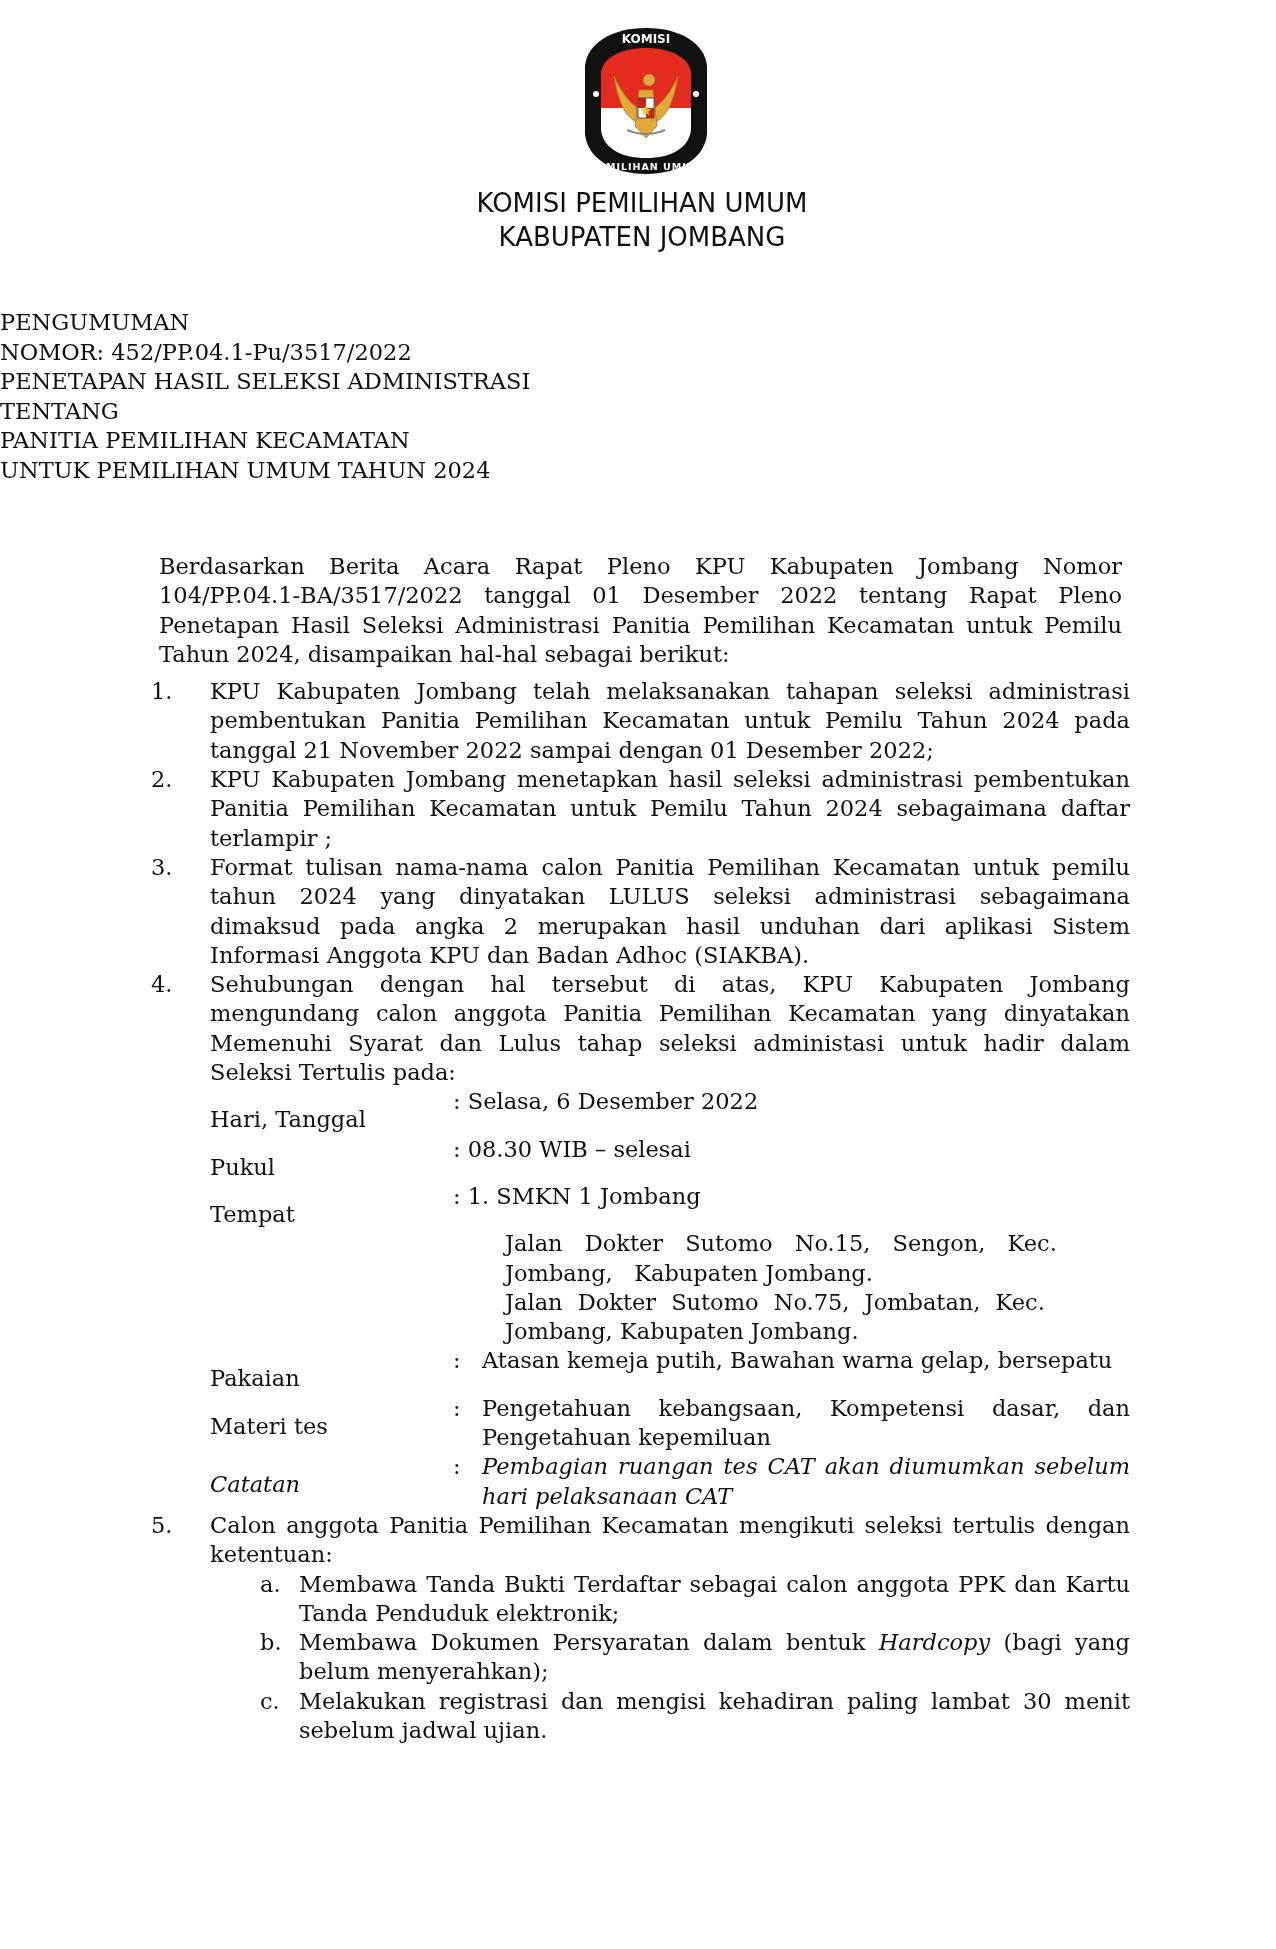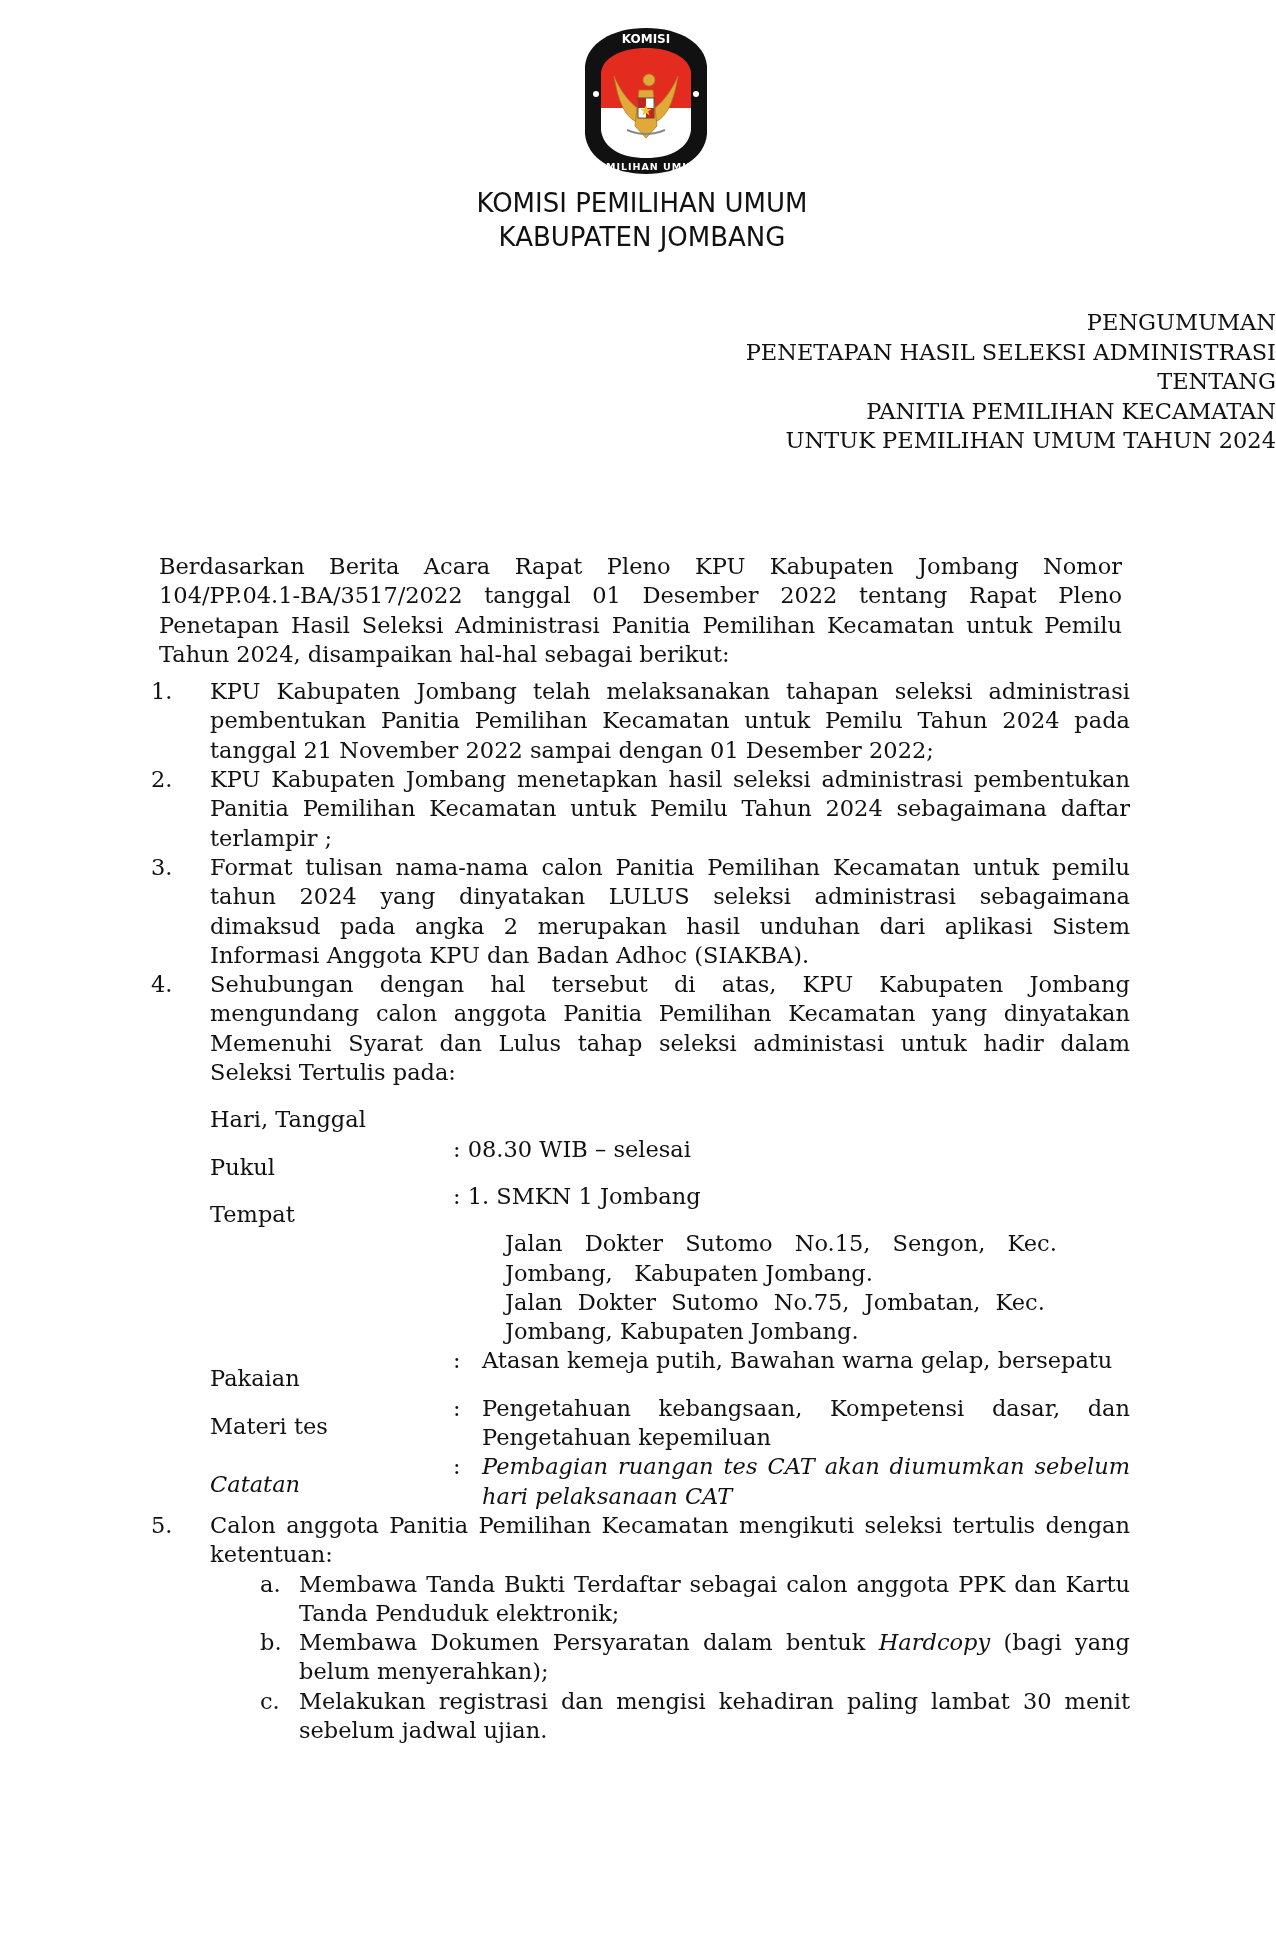--- a/index.html
+++ b/index.html
@@ -9,7 +9,7 @@
          font-family: "DejaVu Sans", sans-serif; font-size: 26px; color: #111; line-height: 34px; }
   .org.l1 { top: 186px; }
   .org.l2 { top: 220px; }
-  .title-block { position: absolute; left: 0; width: 1276px; top: 308px; text-align: right;
+  .title-block { position: absolute; left: 0; width: 1276px; top: 308px; text-align: left;
          font-family: "DejaVu Serif", serif; font-size: 22.5px; line-height: 29.5px; }
   .title-block div { white-space: nowrap; }
   .body-text { position: absolute; left: 151px; width: 979px; top: 544px;

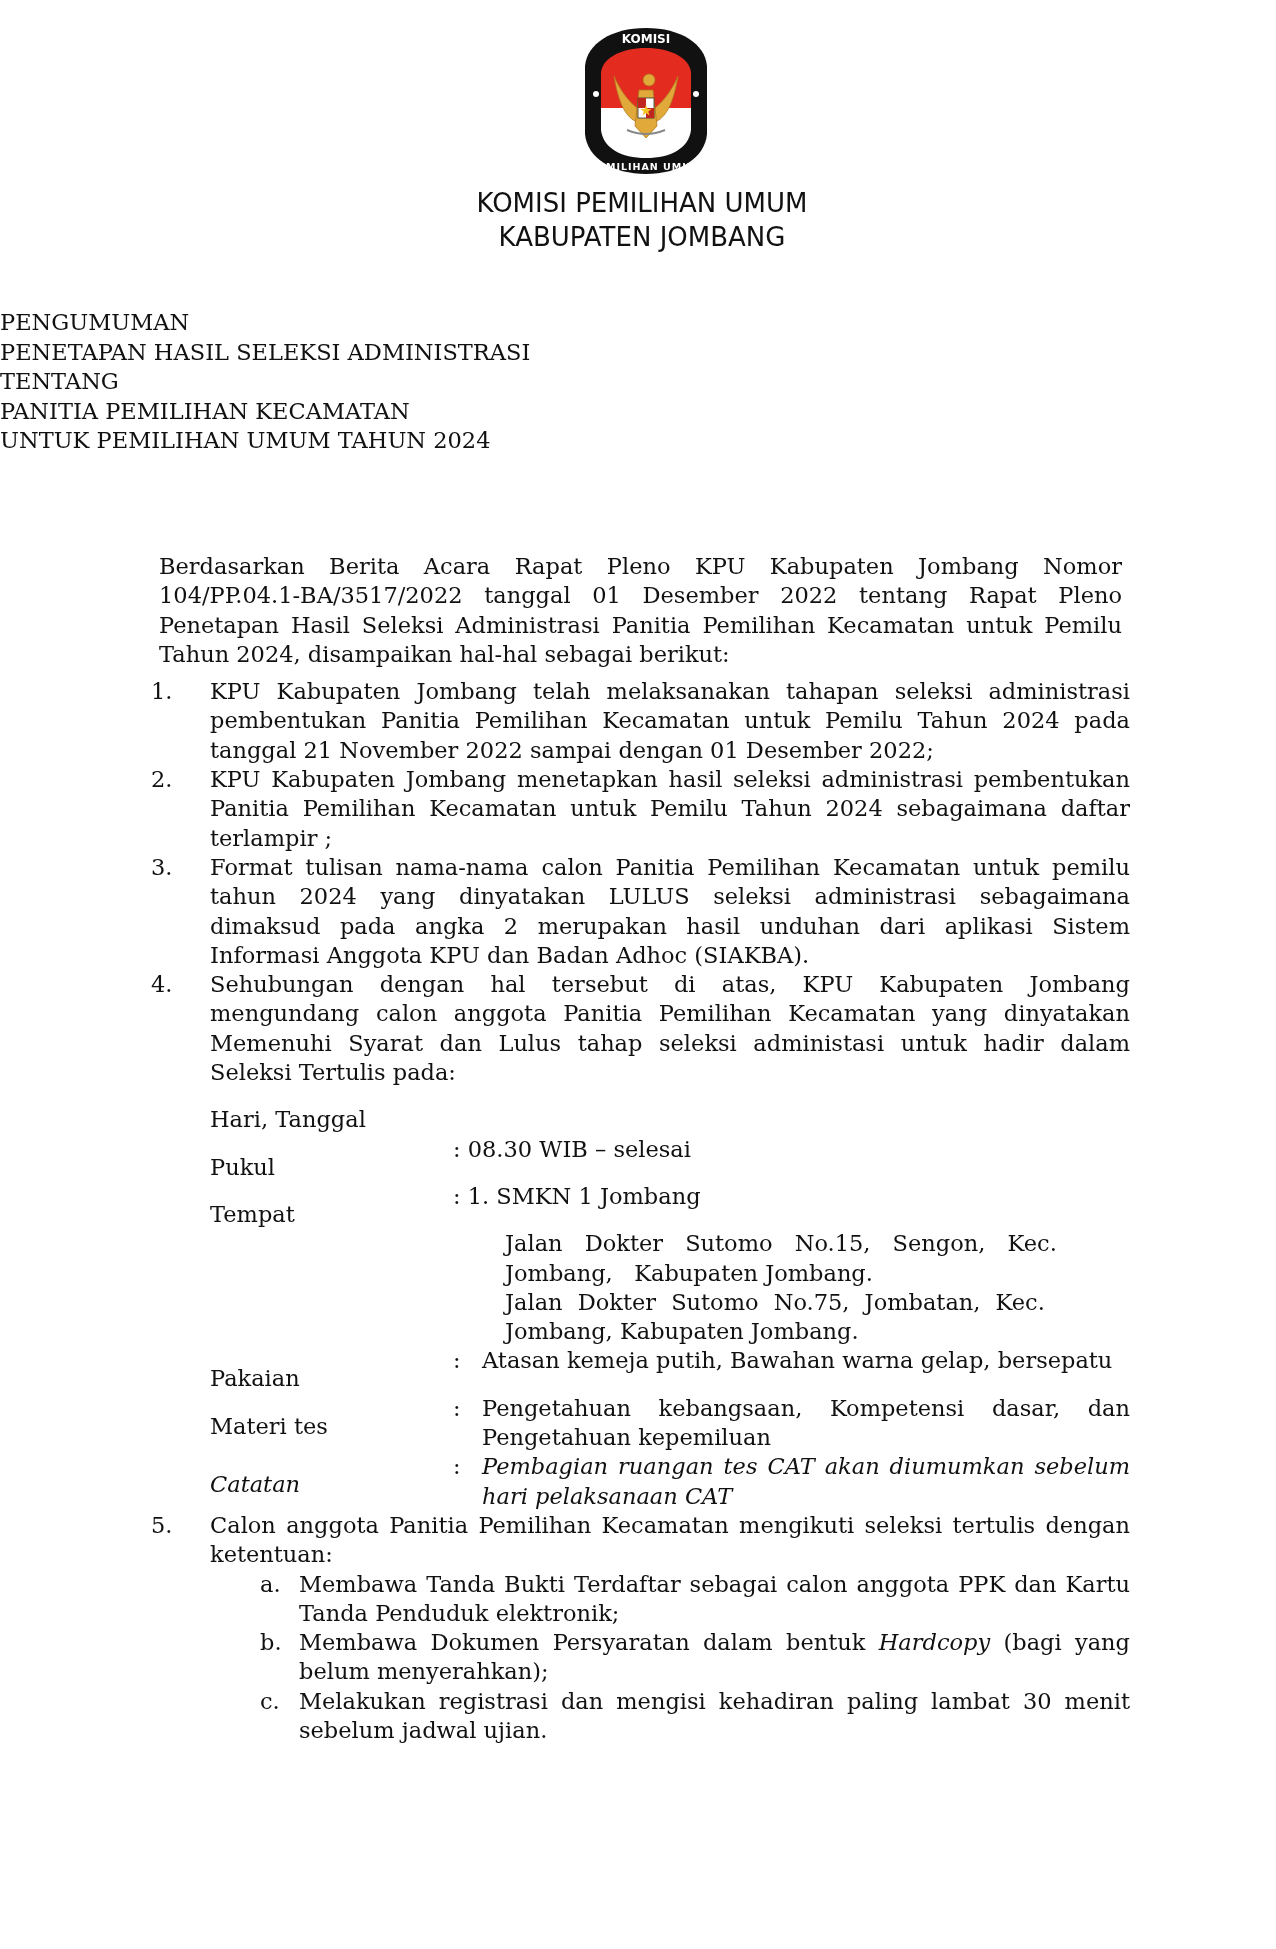--- a/index.html
+++ b/index.html
@@ -66,6 +66,7 @@
 
 <div class="title-block">
   <div>PENGUMUMAN</div>
+  <div>NOMOR: 452/PP.04.1-Pu/3517/2022</div>
   <div>PENETAPAN HASIL SELEKSI ADMINISTRASI</div>
   <div>TENTANG</div>
   <div>PANITIA PEMILIHAN KECAMATAN</div>

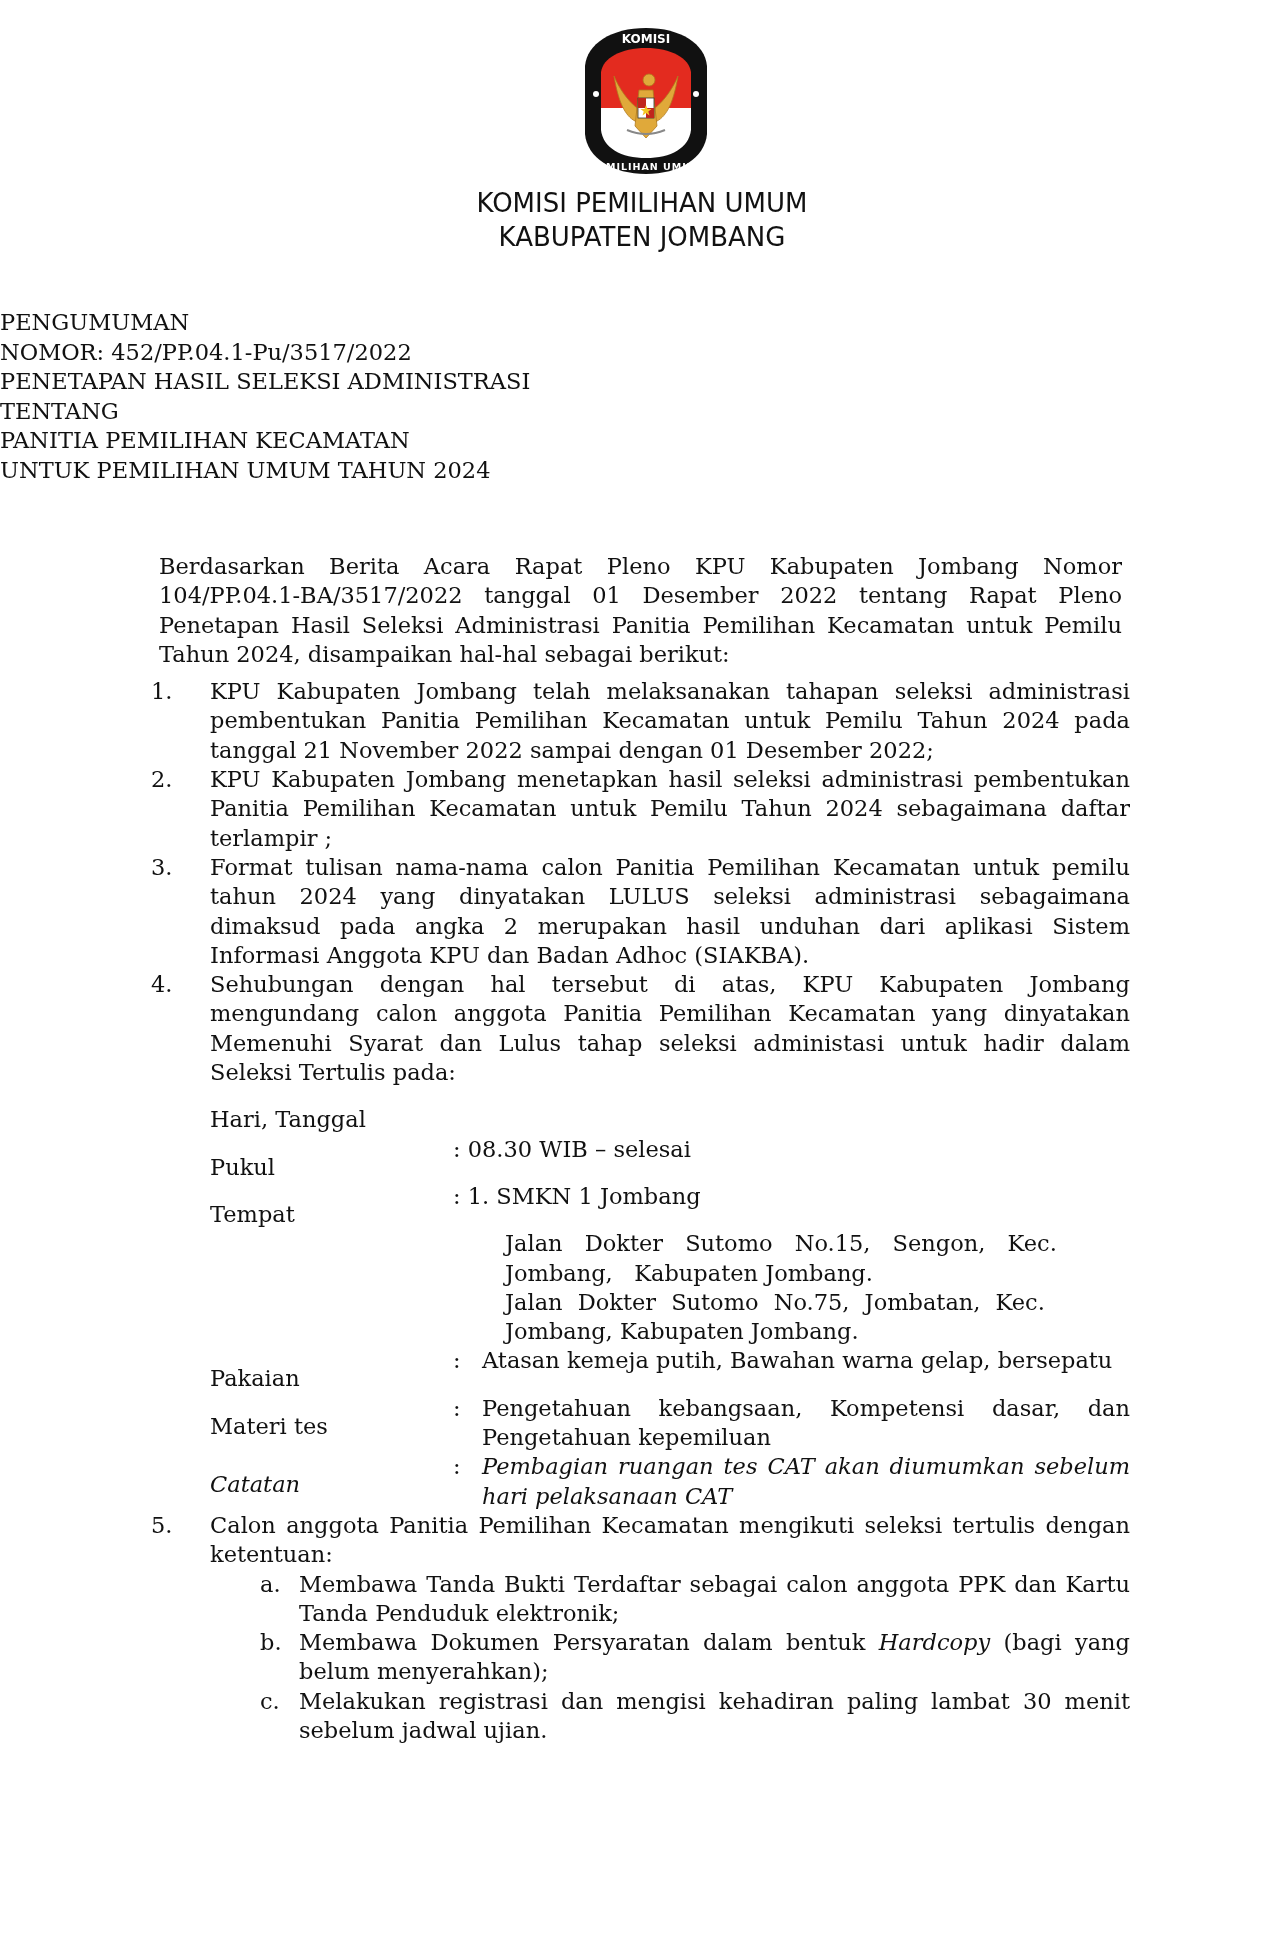--- a/index.html
+++ b/index.html
@@ -95,6 +95,7 @@
     <div>
       <div class="row">
         <span class="lbl">Hari, Tanggal</span>
+        <span class="val">: Selasa, 6 Desember 2022</span>
       </div>
       <div class="row">
         <span class="lbl">Pukul</span>

